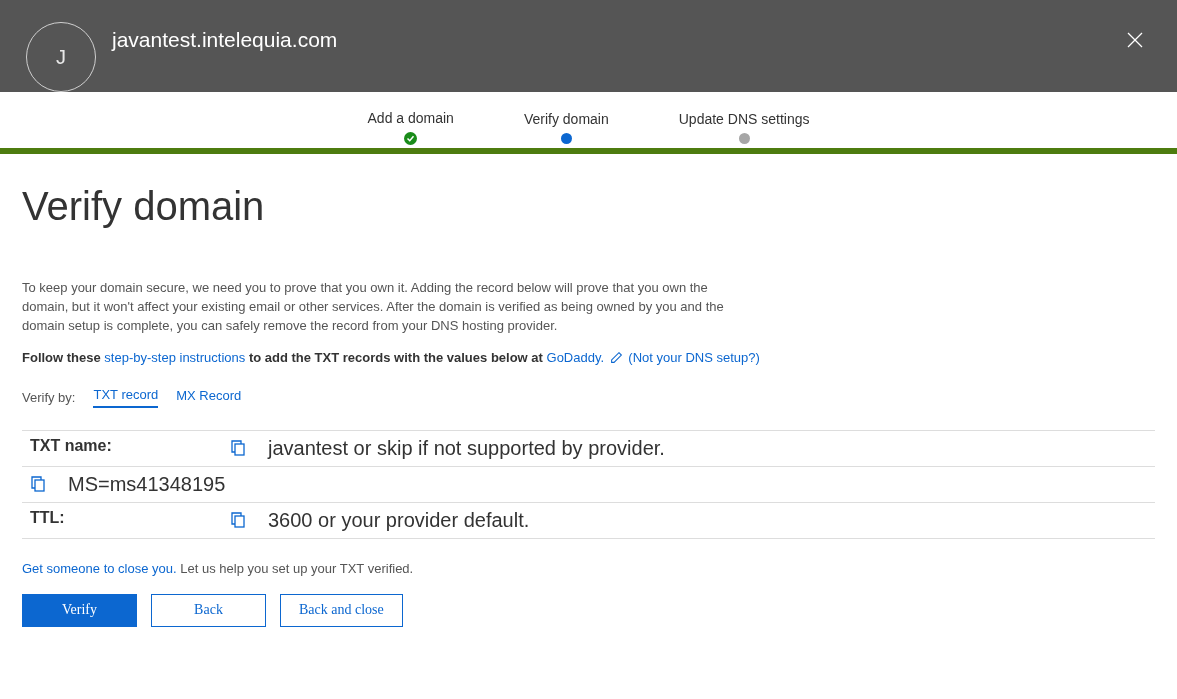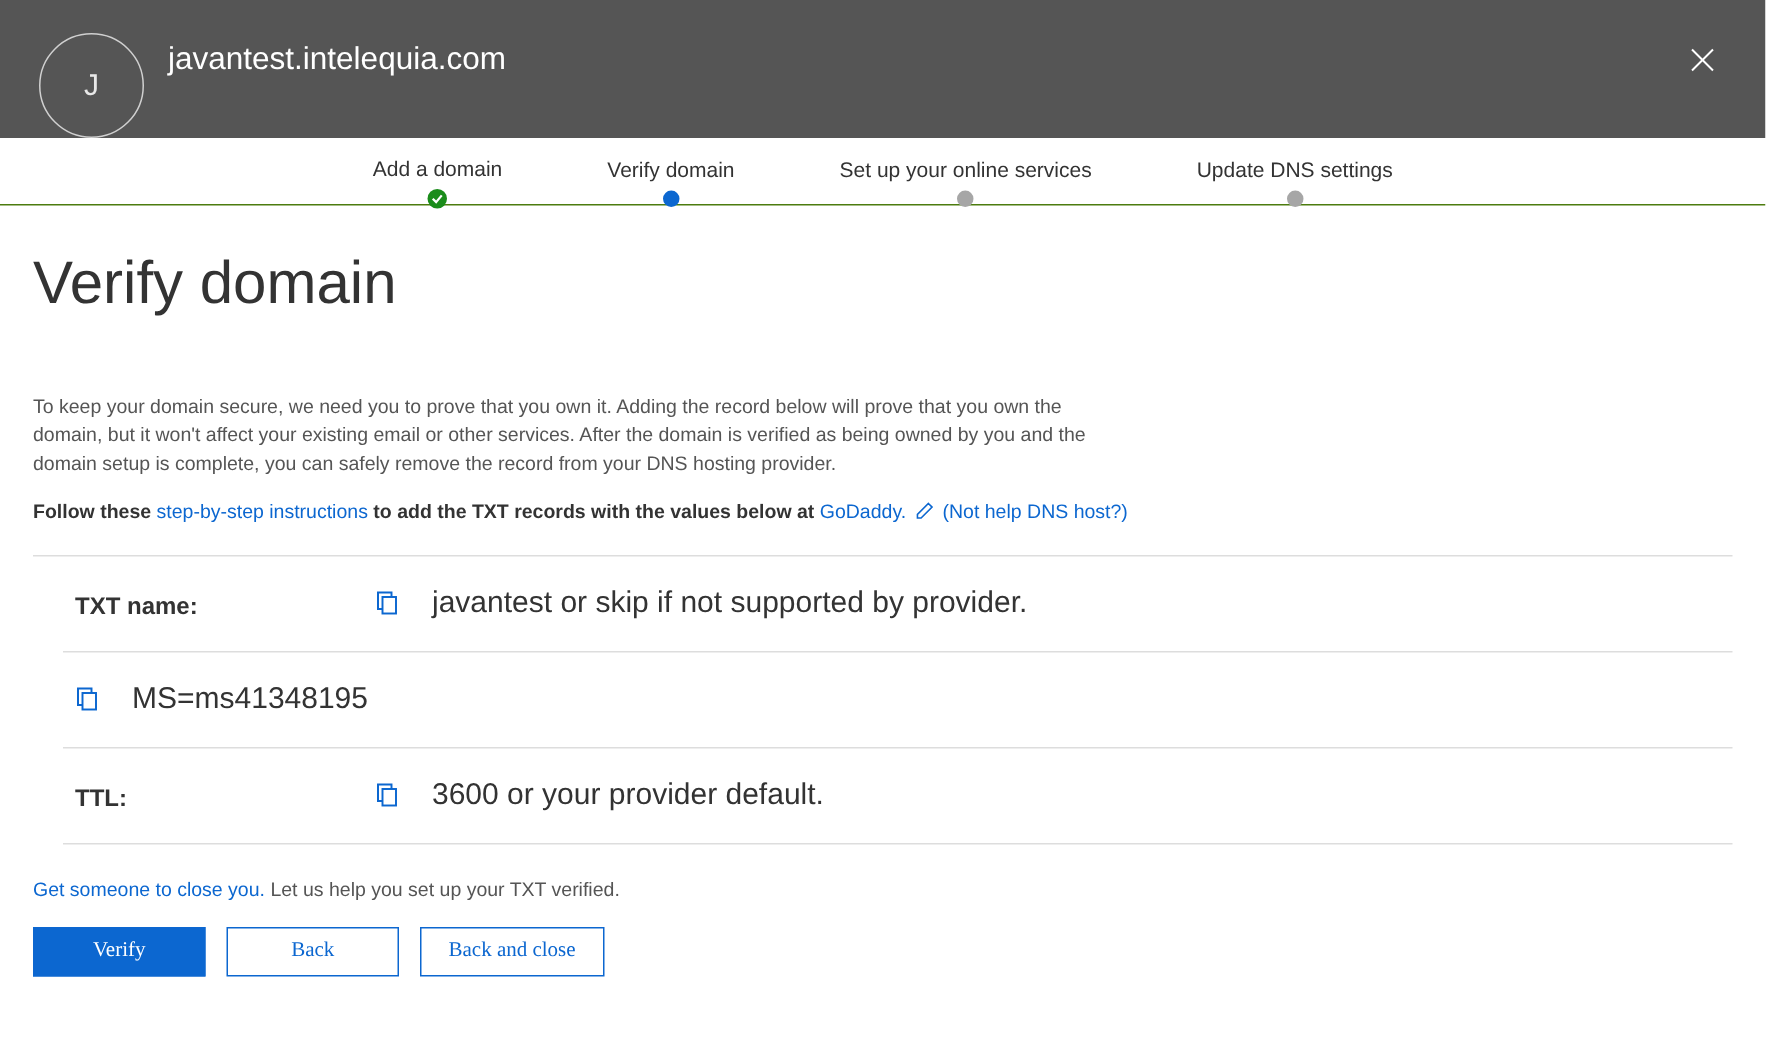--- a/index.html
+++ b/index.html
@@ -57,8 +57,8 @@
   .close-btn svg { stroke: #fff; }
   .steps {
     background: #fff;
-    border-bottom: 1px solid #4d7c0f;
-    height: 45px;
+    border-bottom: 6px solid #4d7c0f;
+    height: 62px;
     display: flex;
     align-items: center;
     justify-content: center;

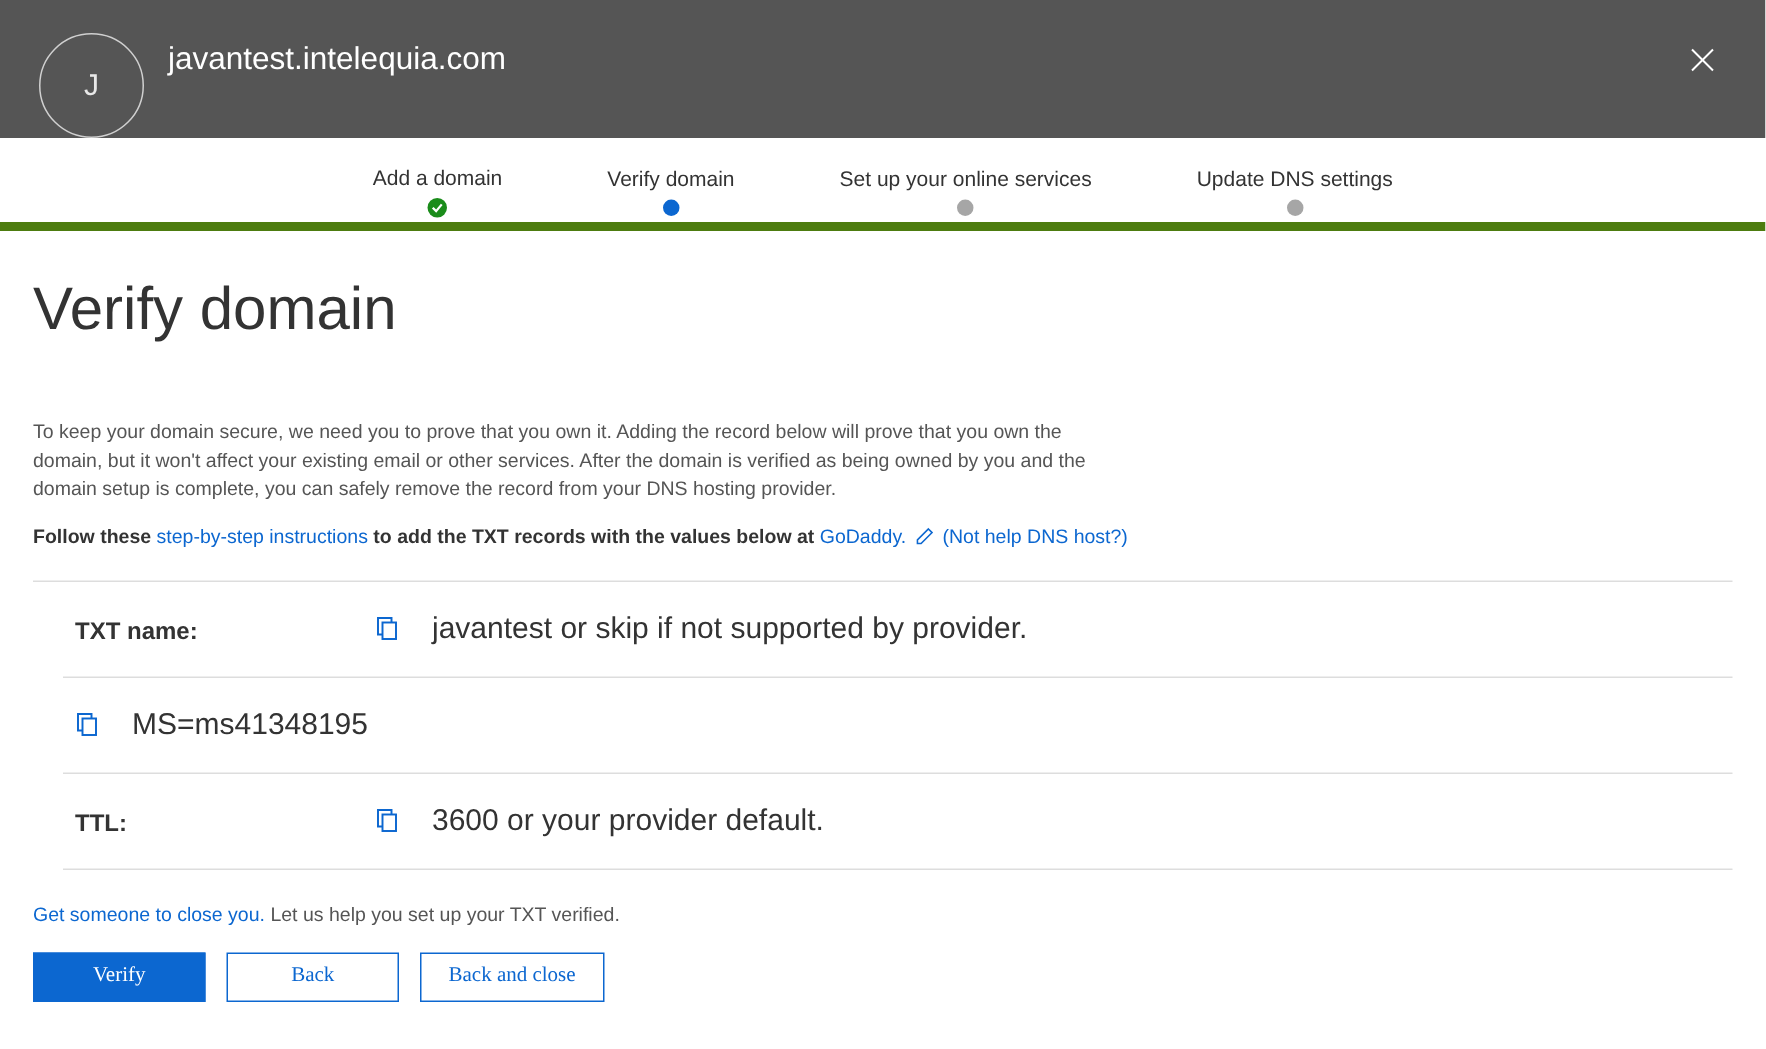--- a/index.html
+++ b/index.html
@@ -218,10 +218,6 @@
   <div class="step">
     <span class="step-label">Verify domain</span>
     <span class="dot blue"></span>
-  </div>
-  <div class="step">
-    <span class="step-label">Set up your online services</span>
-    <span class="dot"></span>
   </div>
   <div class="step">
     <span class="step-label">Update DNS settings</span>

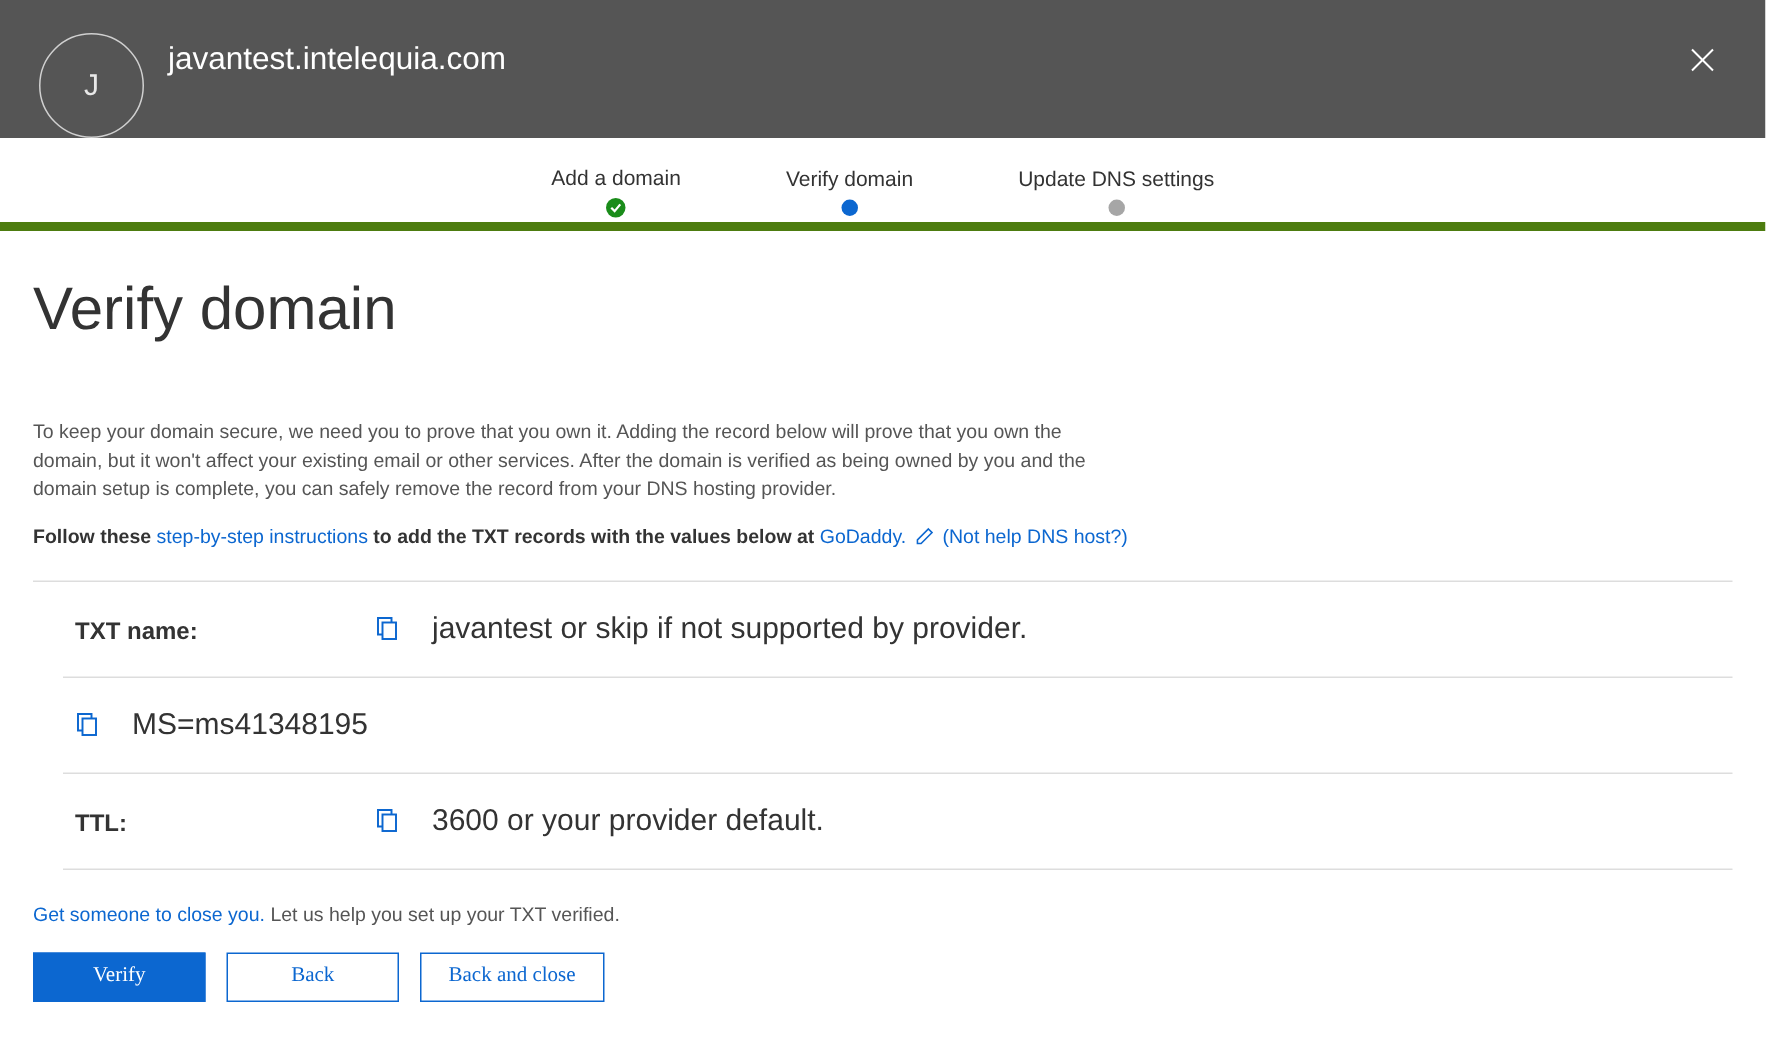--- a/index.html
+++ b/index.html
@@ -240,7 +240,7 @@
           <path d="M11 2 L14 5 L5 14 L2 14 L2 11 Z"></path>
         </svg>
     </span>
-    <a class="link">(Not help DNS host?)</a>
+    <a class="link">(Not your DNS setup?)</a>
   </p>
 
 

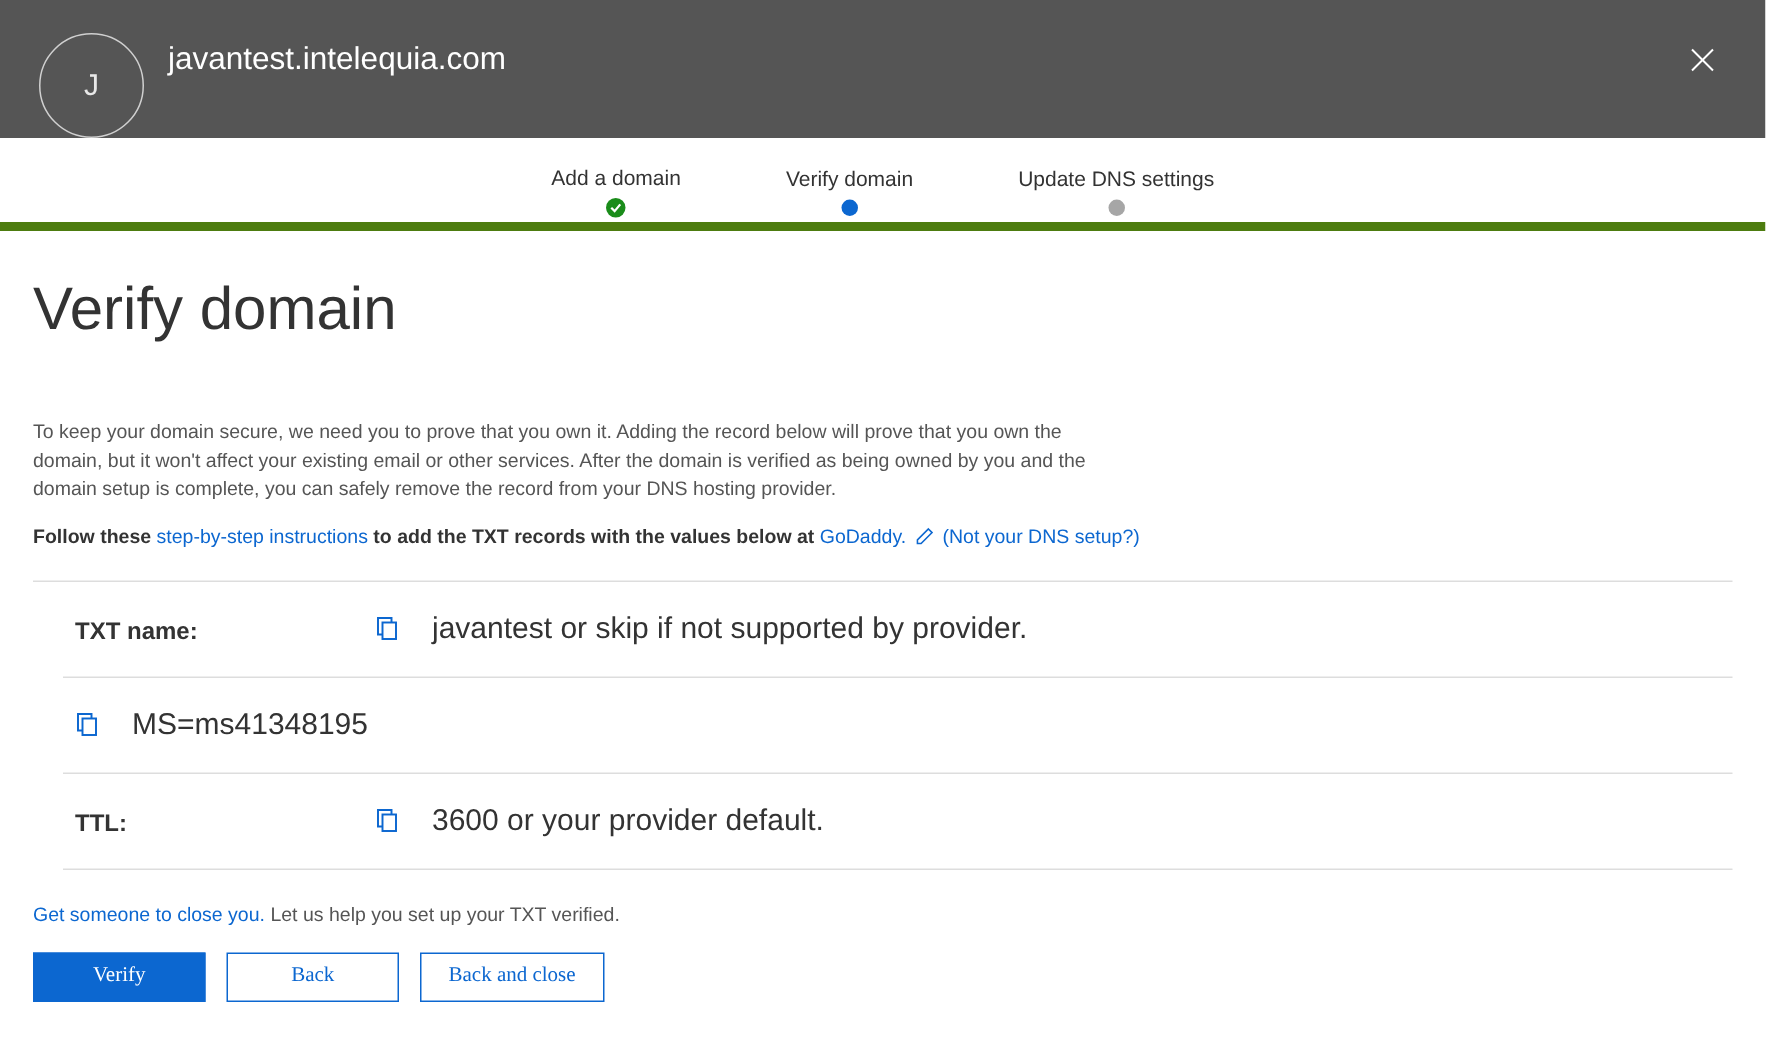--- a/index.html
+++ b/index.html
@@ -243,6 +243,11 @@
     <a class="link">(Not your DNS setup?)</a>
   </p>
 
+  <div class="verify-by-row">
+    <span>Verify by:</span>
+    <span class="tab active">TXT record</span>
+    <span class="tab">MX Record</span>
+  </div>
 
   <div class="records-table">
     <div class="record-row">

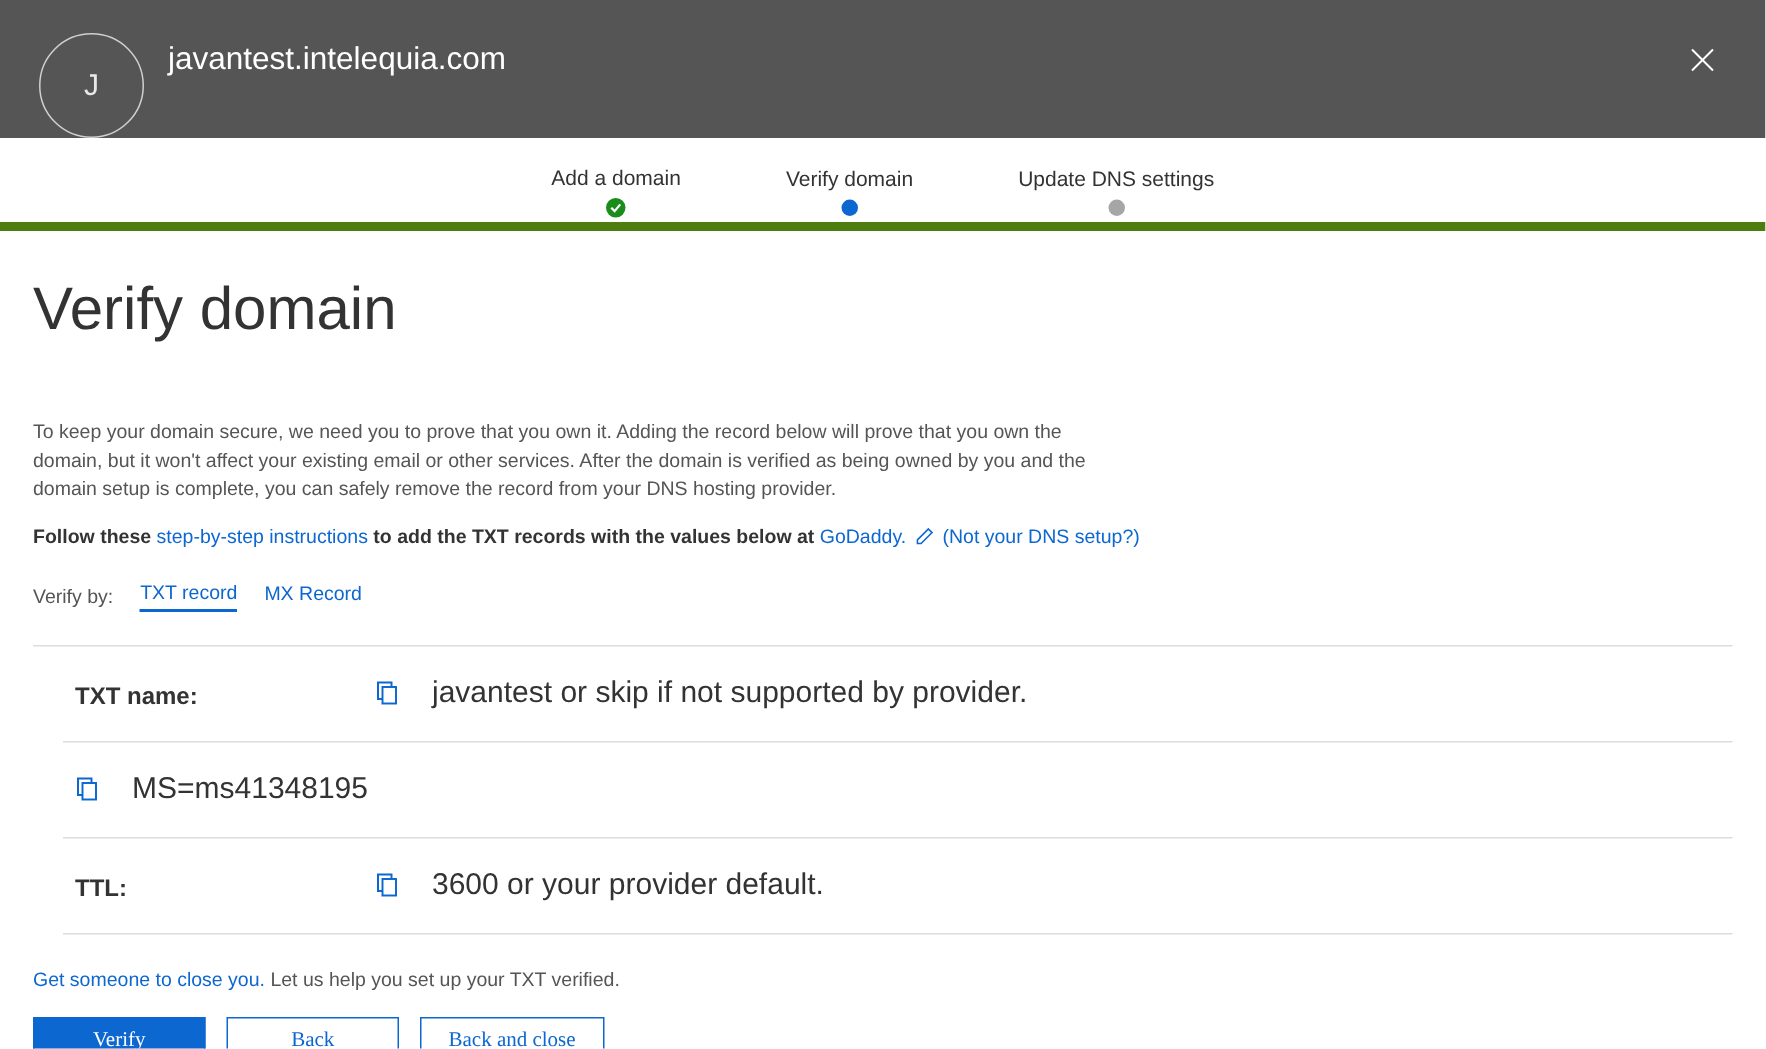--- a/index.html
+++ b/index.html
@@ -137,10 +137,9 @@
   }
   .record-row {
     display: flex;
-    align-items: flex-end;
+    align-items: flex-start;
     border-bottom: 1px solid #ddd;
-    padding: 20px 8px;
-    margin-left: 20px;
+    padding: 6px 8px;
   }
   .record-label {
     width: 200px;

